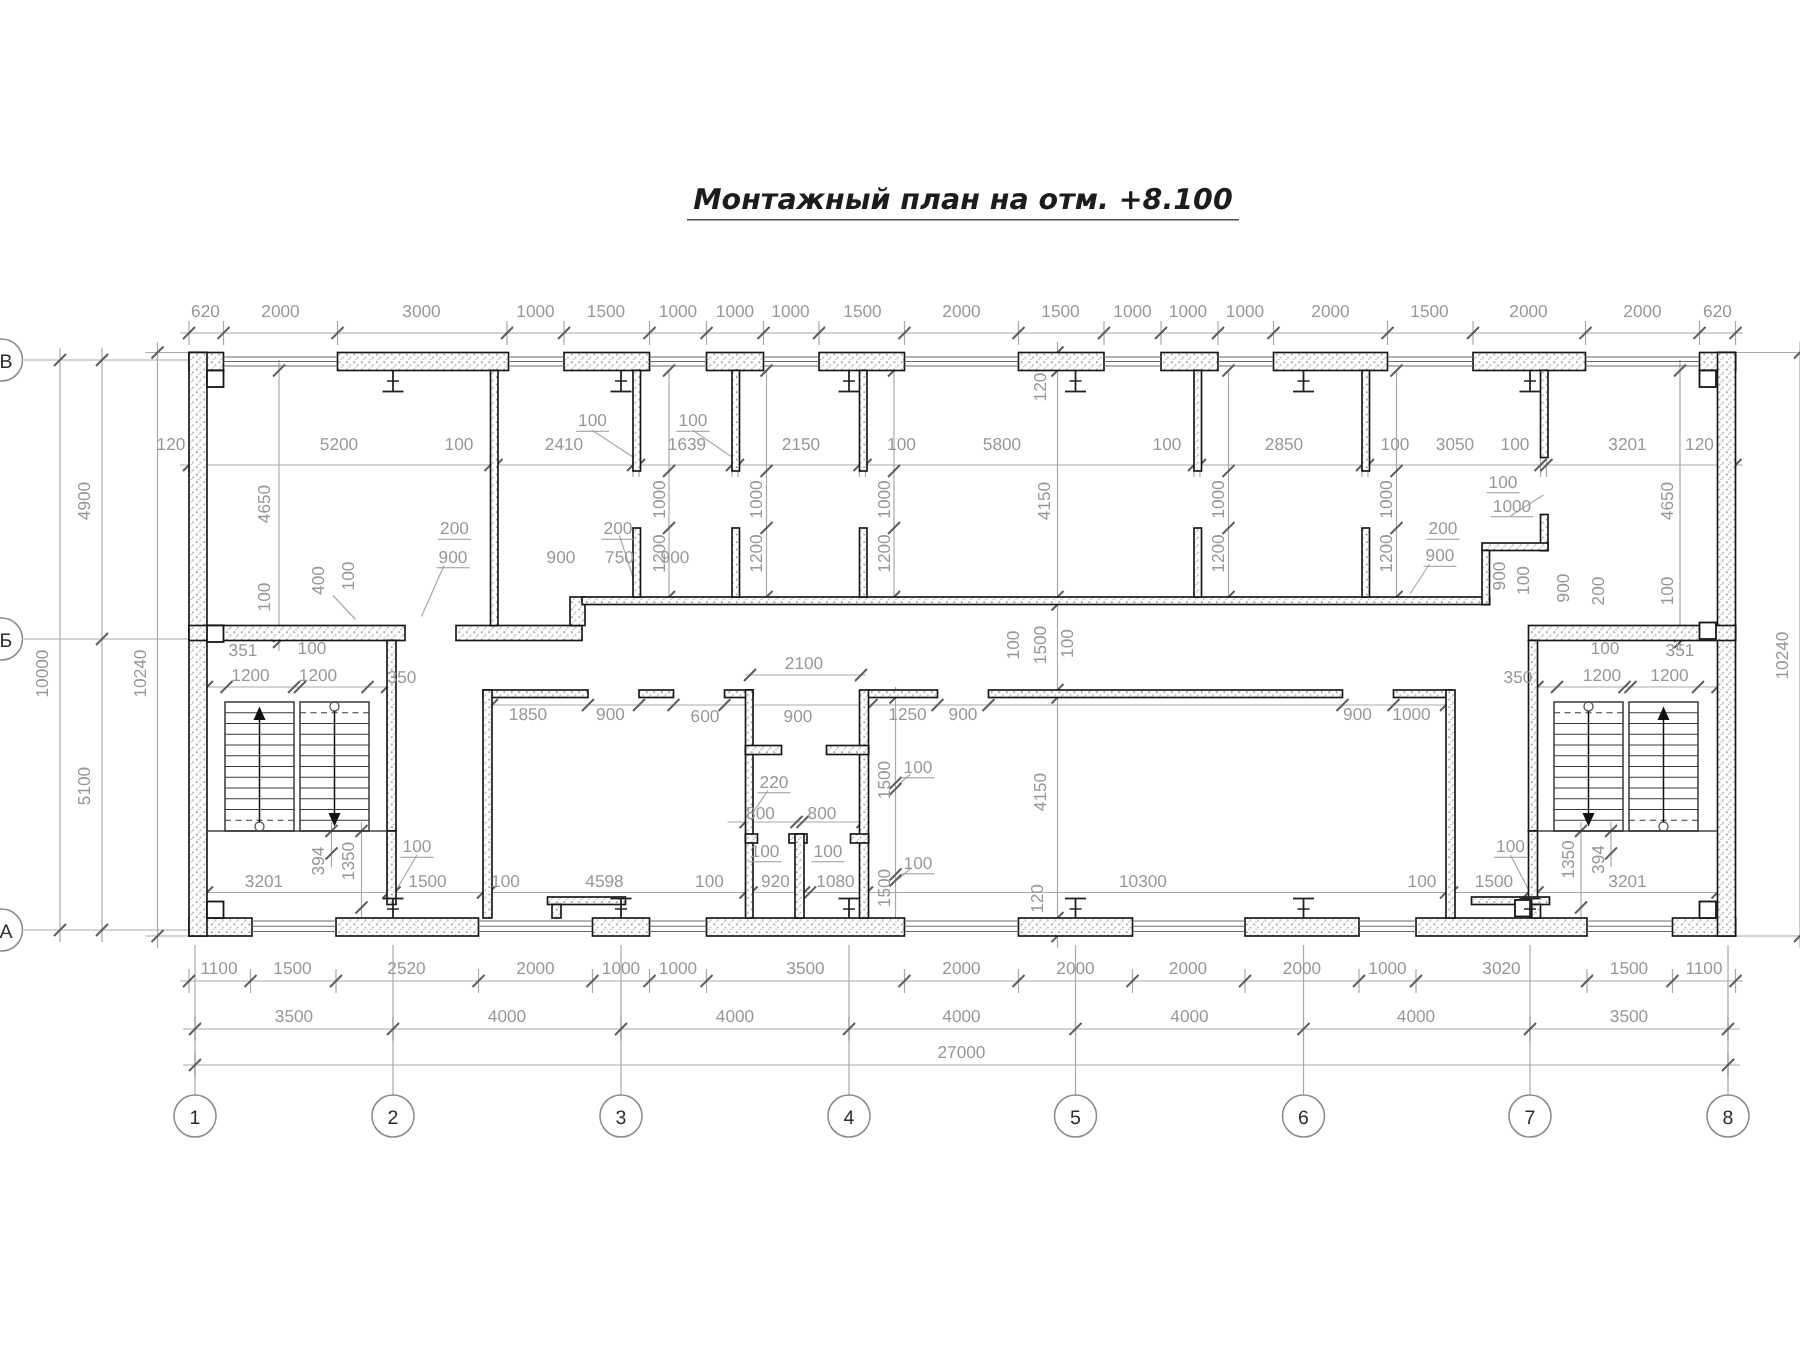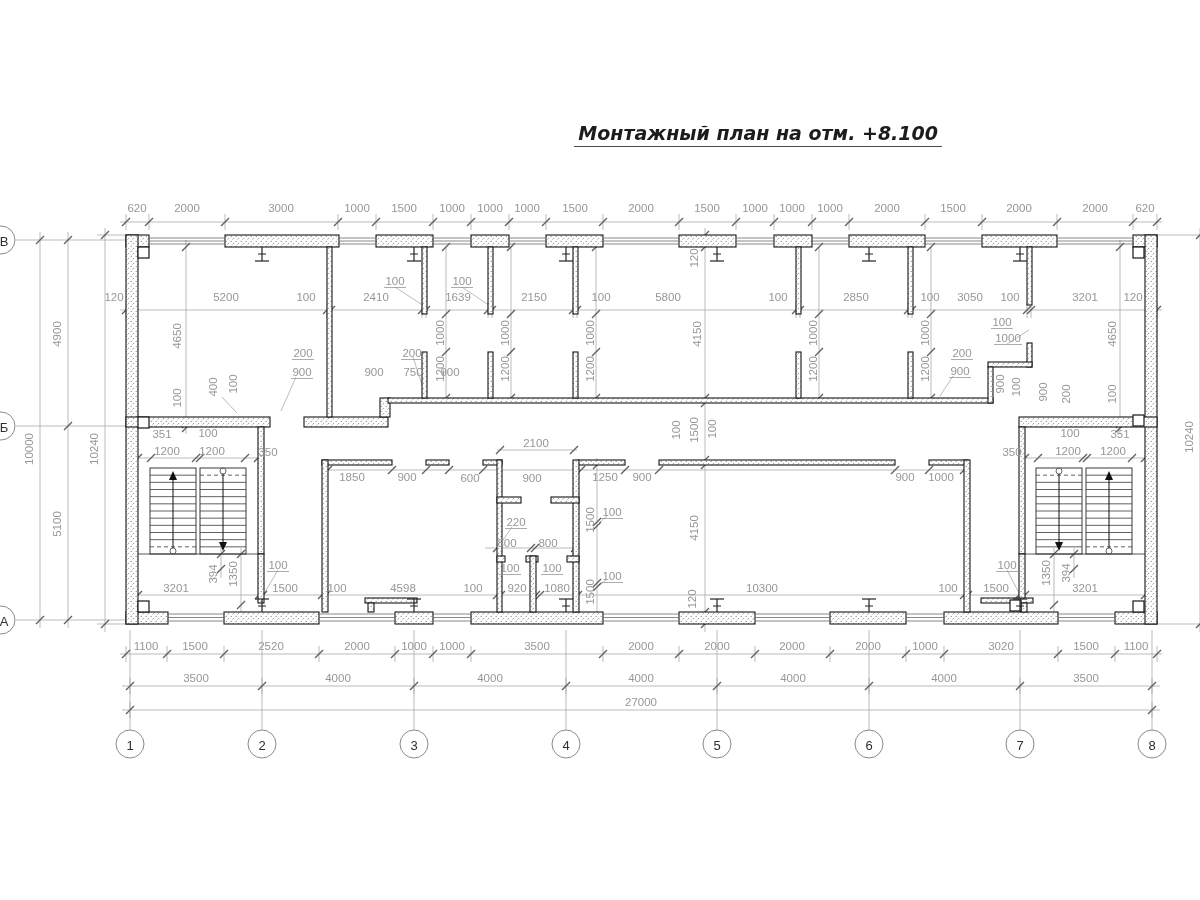--- a/index.html
+++ b/index.html
@@ -5,7 +5,7 @@
   html,body{margin:0;padding:0;background:#fff;}
   #stage{position:relative;width:1200px;height:900px;background:#ffffff;overflow:hidden;
          font-family:"Liberation Sans","DejaVu Sans",sans-serif;}
-  #plan-title{position:absolute;top:122px;left:342px;width:600px;text-align:right;
+  #plan-title{position:absolute;top:122px;left:342px;width:600px;text-align:center;
               font-family:"DejaVu Sans",sans-serif;font-style:italic;font-weight:bold;
               font-size:19px;color:#1c1c1c;}
   #plan-title span{border-bottom:1.5px solid #4a4a4a;padding:0 4px 2px 4px;}

